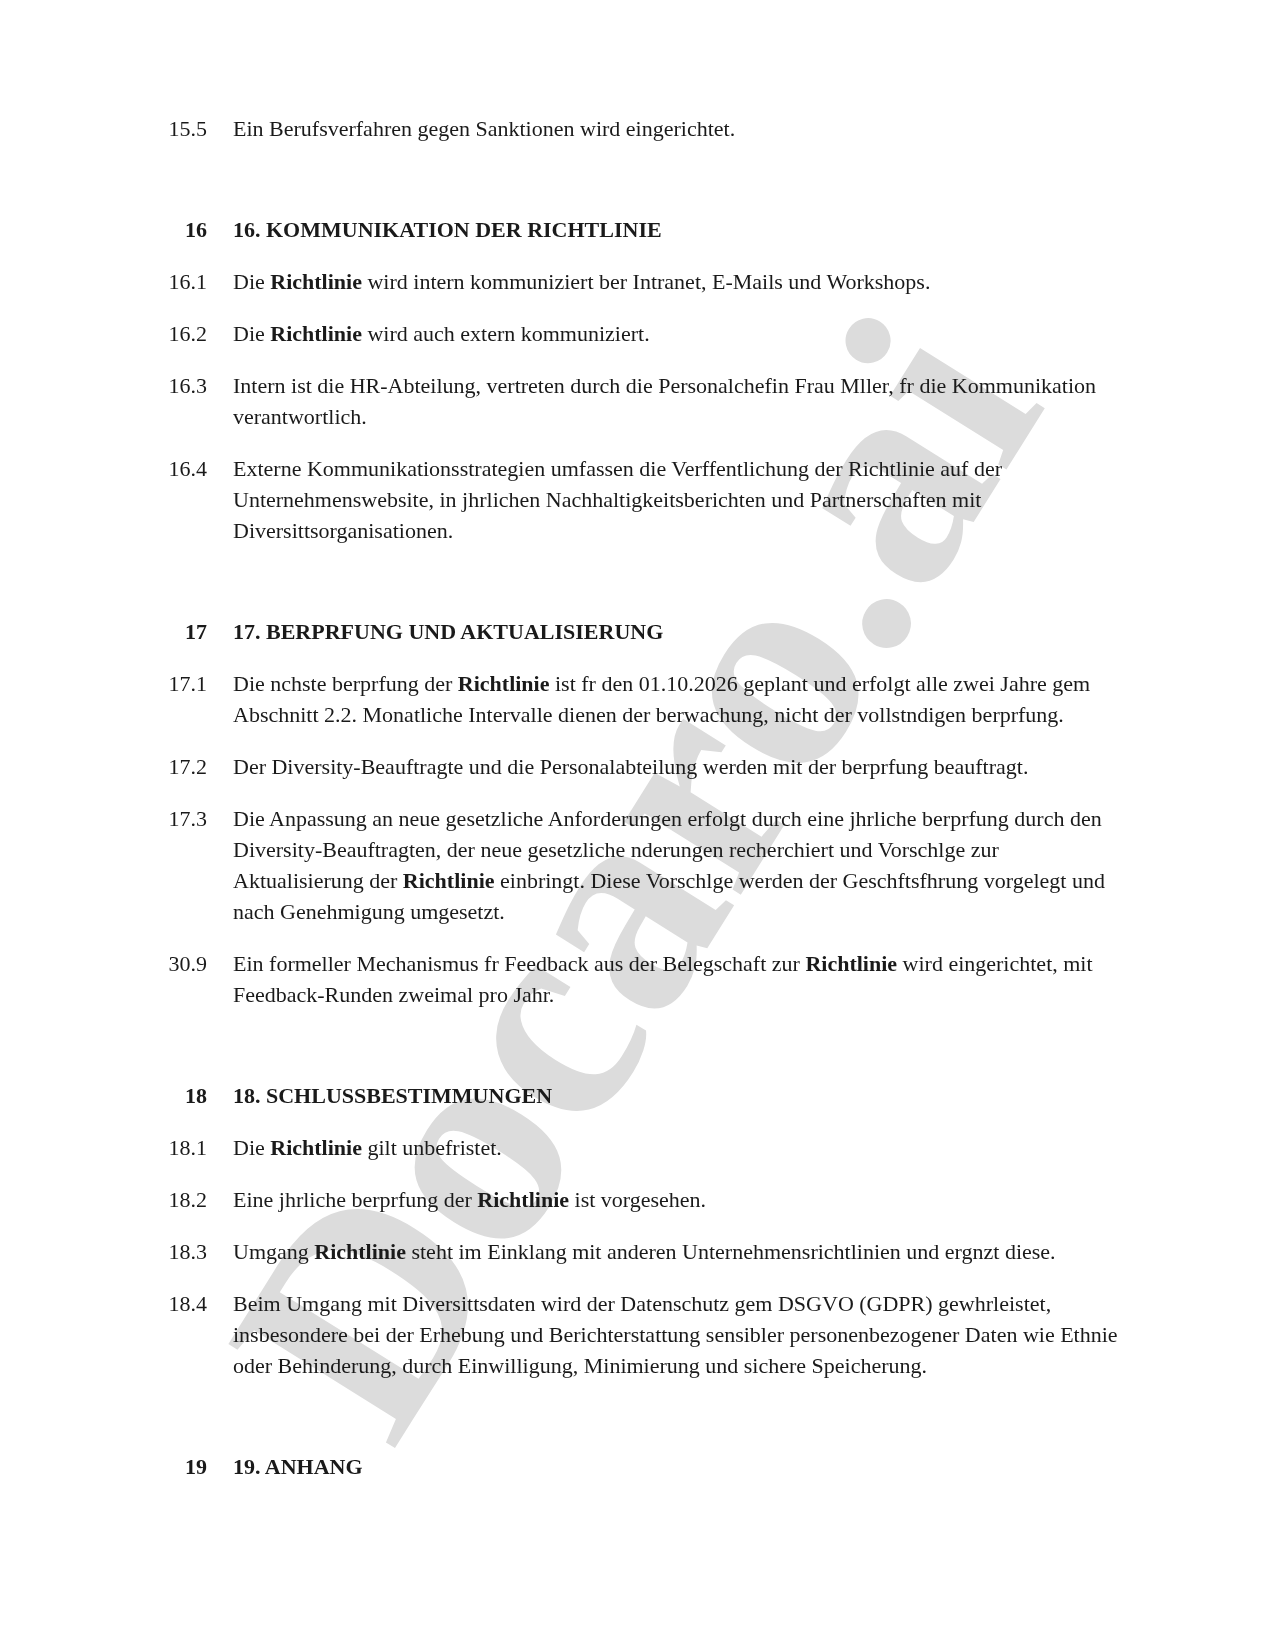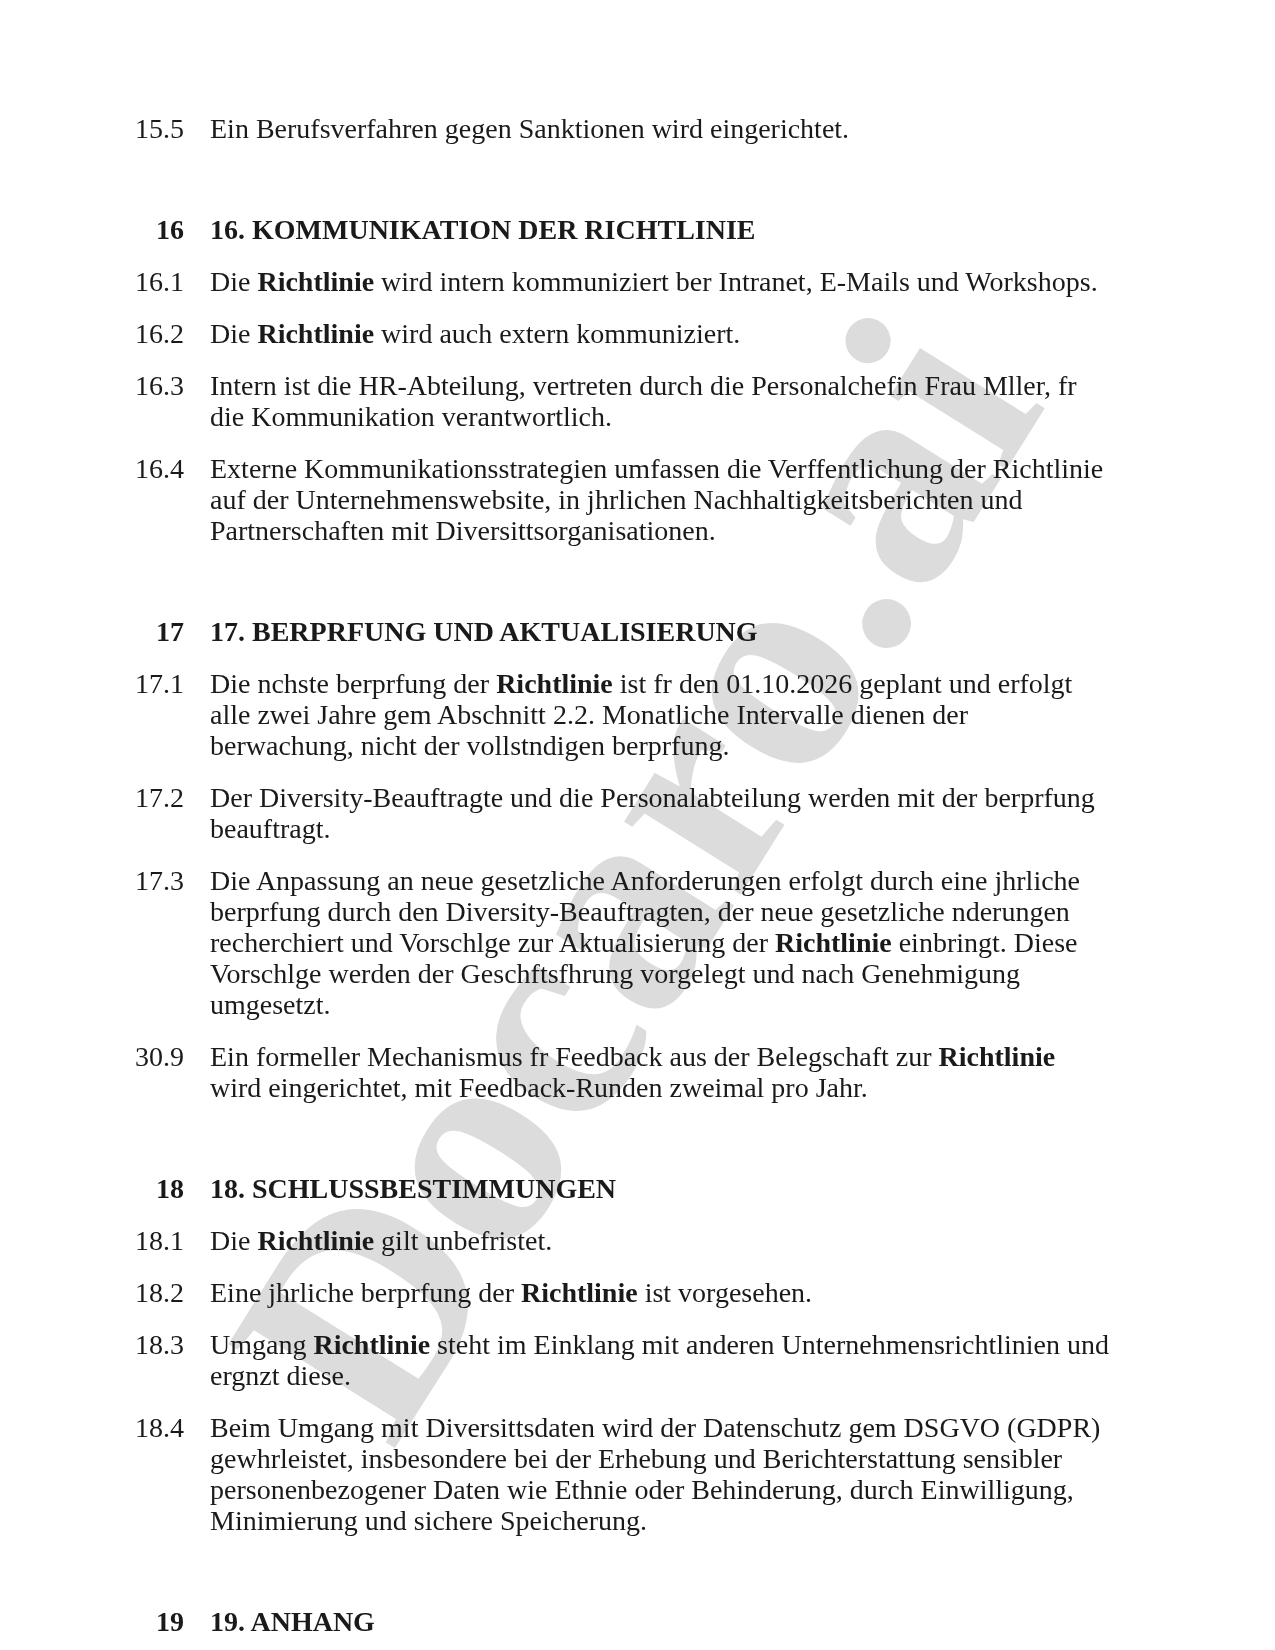--- a/index.html
+++ b/index.html
@@ -35,8 +35,9 @@
     position: relative;
     z-index: 1;
     padding-top: 113px;
-    font-size: 28px;
+    font-size: 22px;
     line-height: 31px;
+    padding-left: 23px;
   }
   .row {
     display: flex;

